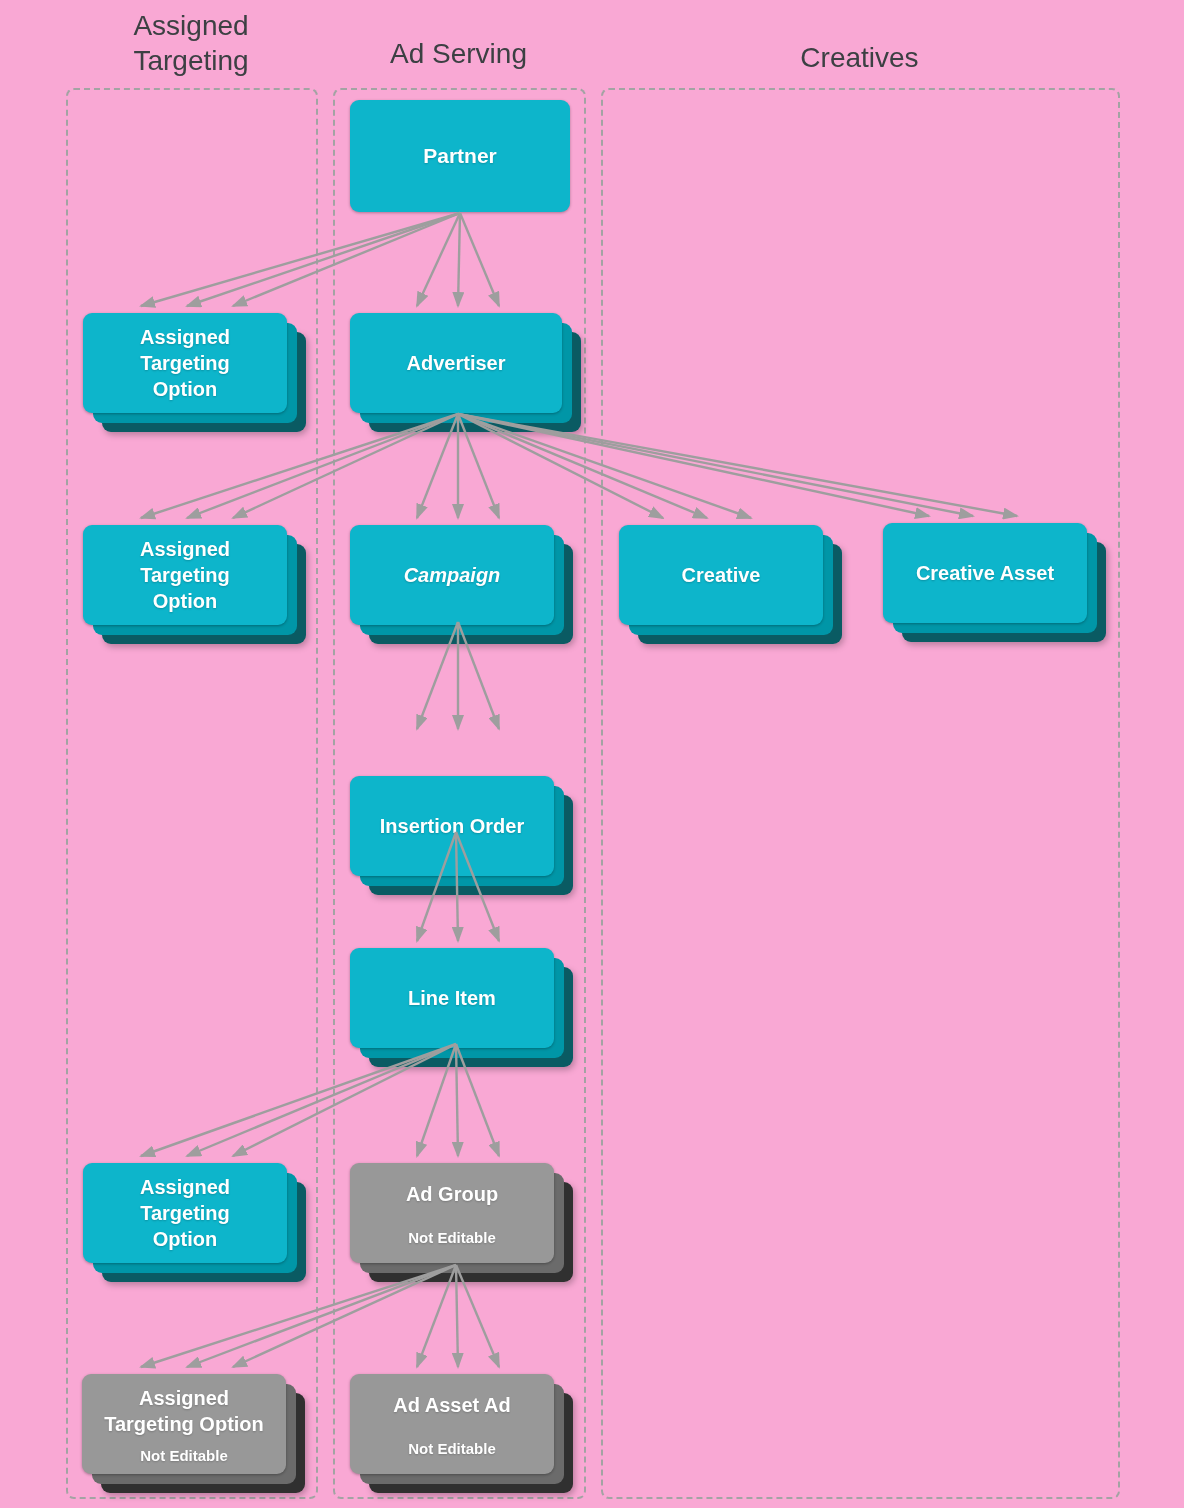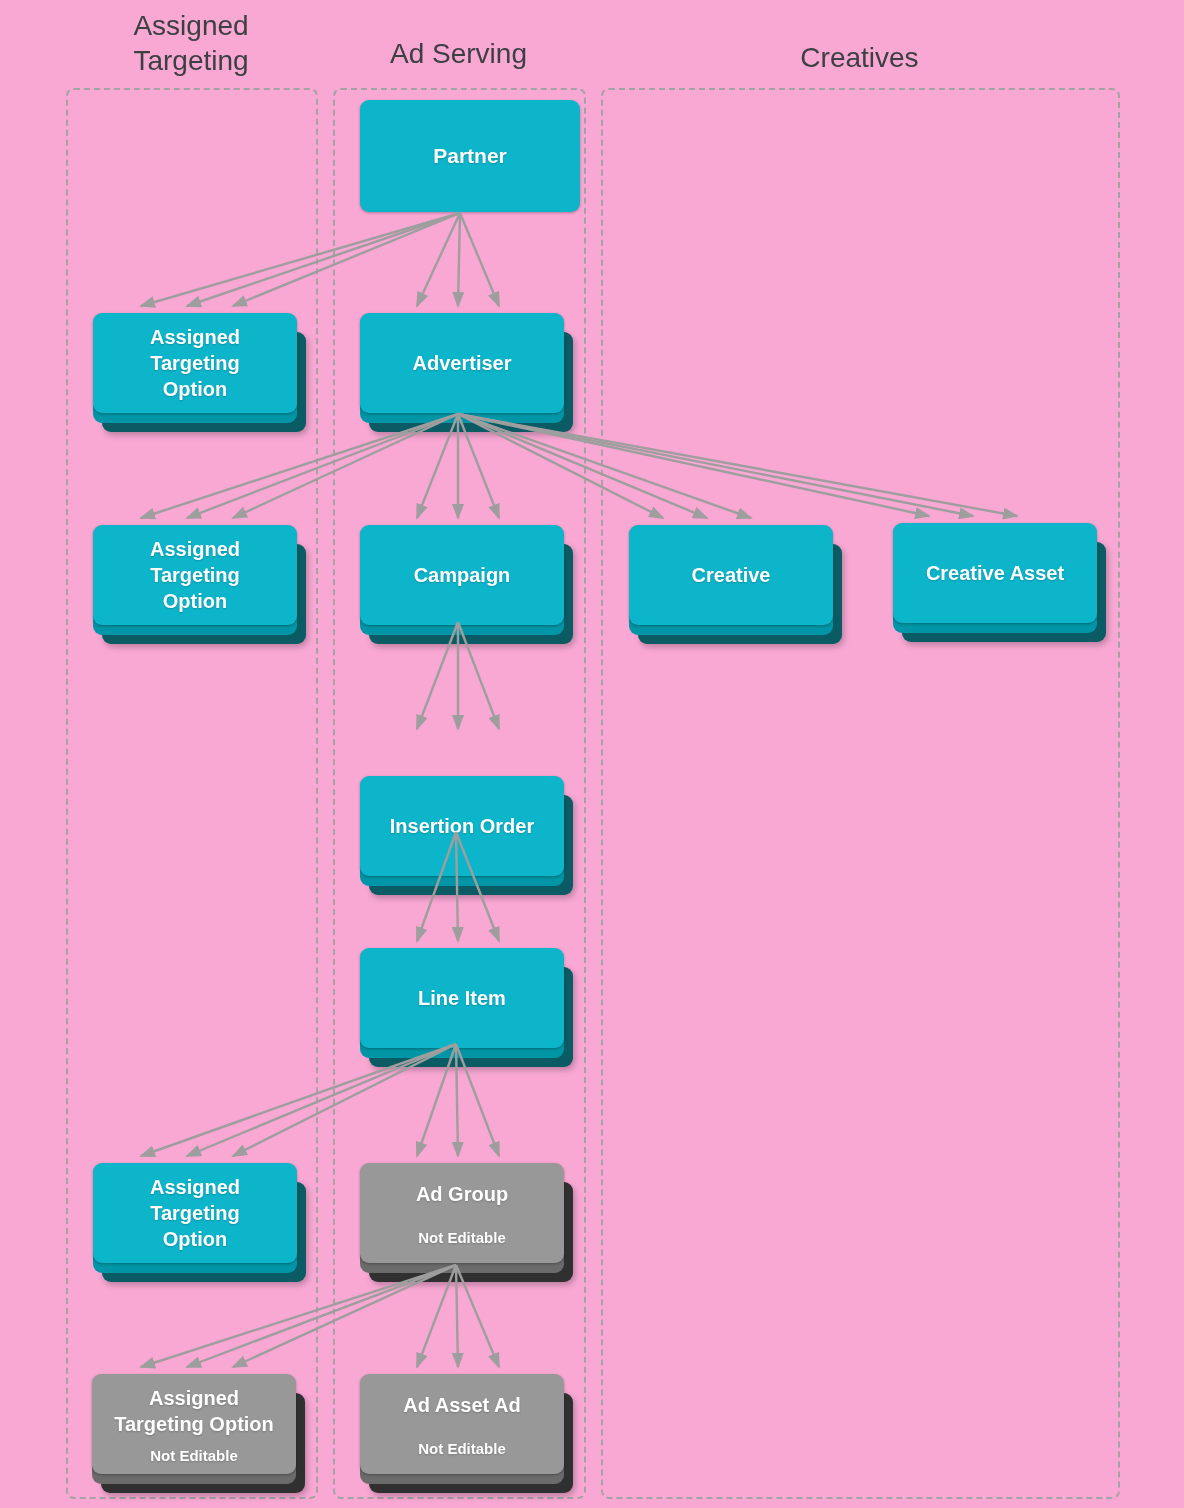--- a/index.html
+++ b/index.html
@@ -15,7 +15,7 @@
   .node .l3,.node .l2,.node .face{position:absolute;width:100%;height:100%;border-radius:9px;}
   .node .l3{left:19px;top:19px;box-shadow:2px 3px 6px rgba(0,0,0,0.25);}
   .node .l2{left:10px;top:10px;}
-  .node .face{left:10px;top:0;display:flex;flex-direction:column;align-items:center;justify-content:center;
+  .node .face{left:0;top:0;display:flex;flex-direction:column;align-items:center;justify-content:center;
               padding:4px;box-sizing:border-box;box-shadow:0 1px 3px rgba(0,0,0,0.3);}
   .node .label{color:#ffffff;font-weight:bold;font-size:20px;line-height:1.3;text-align:center;
                white-space:pre-line;text-shadow:0 1px 2px rgba(0,0,0,0.2);}

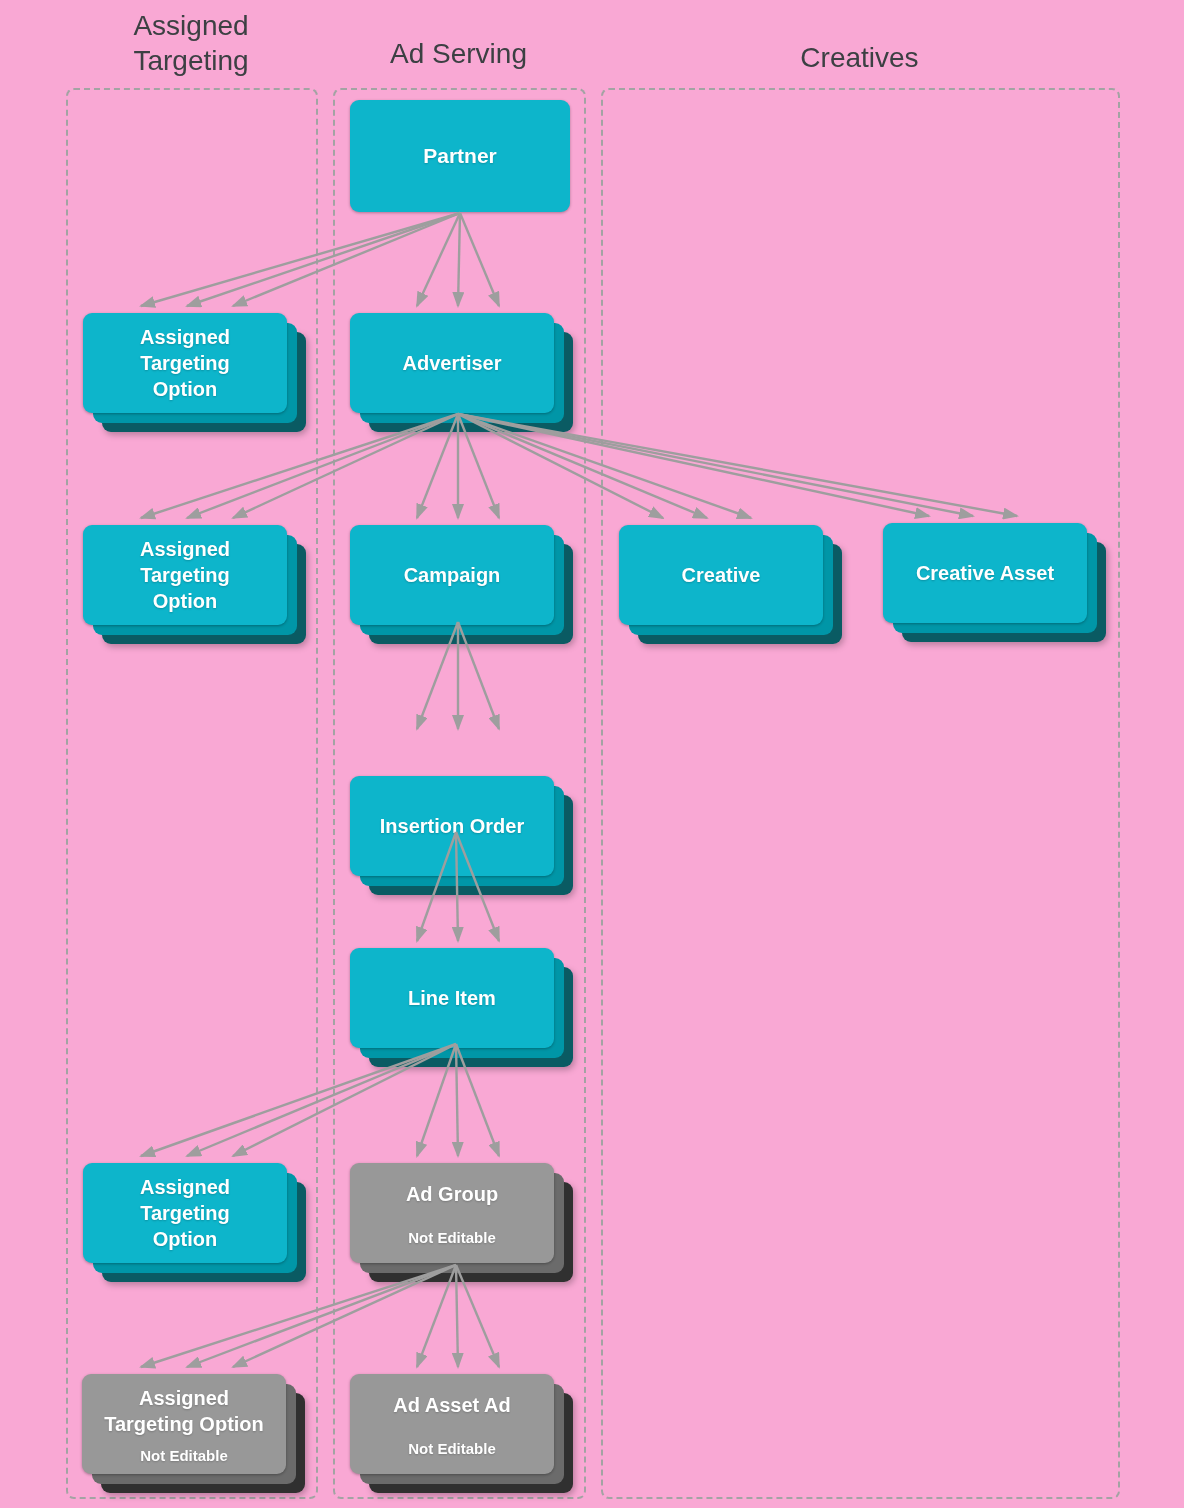--- a/index.html
+++ b/index.html
@@ -65,7 +65,7 @@
     </div>
   </div>
 
-  <div class="node teal" style="left:350px;top:313px;">
+  <div class="node teal" style="left:350px;top:313px;padding-left:8px;">
     <div class="l3"></div>
     <div class="l2"></div>
     <div class="face">

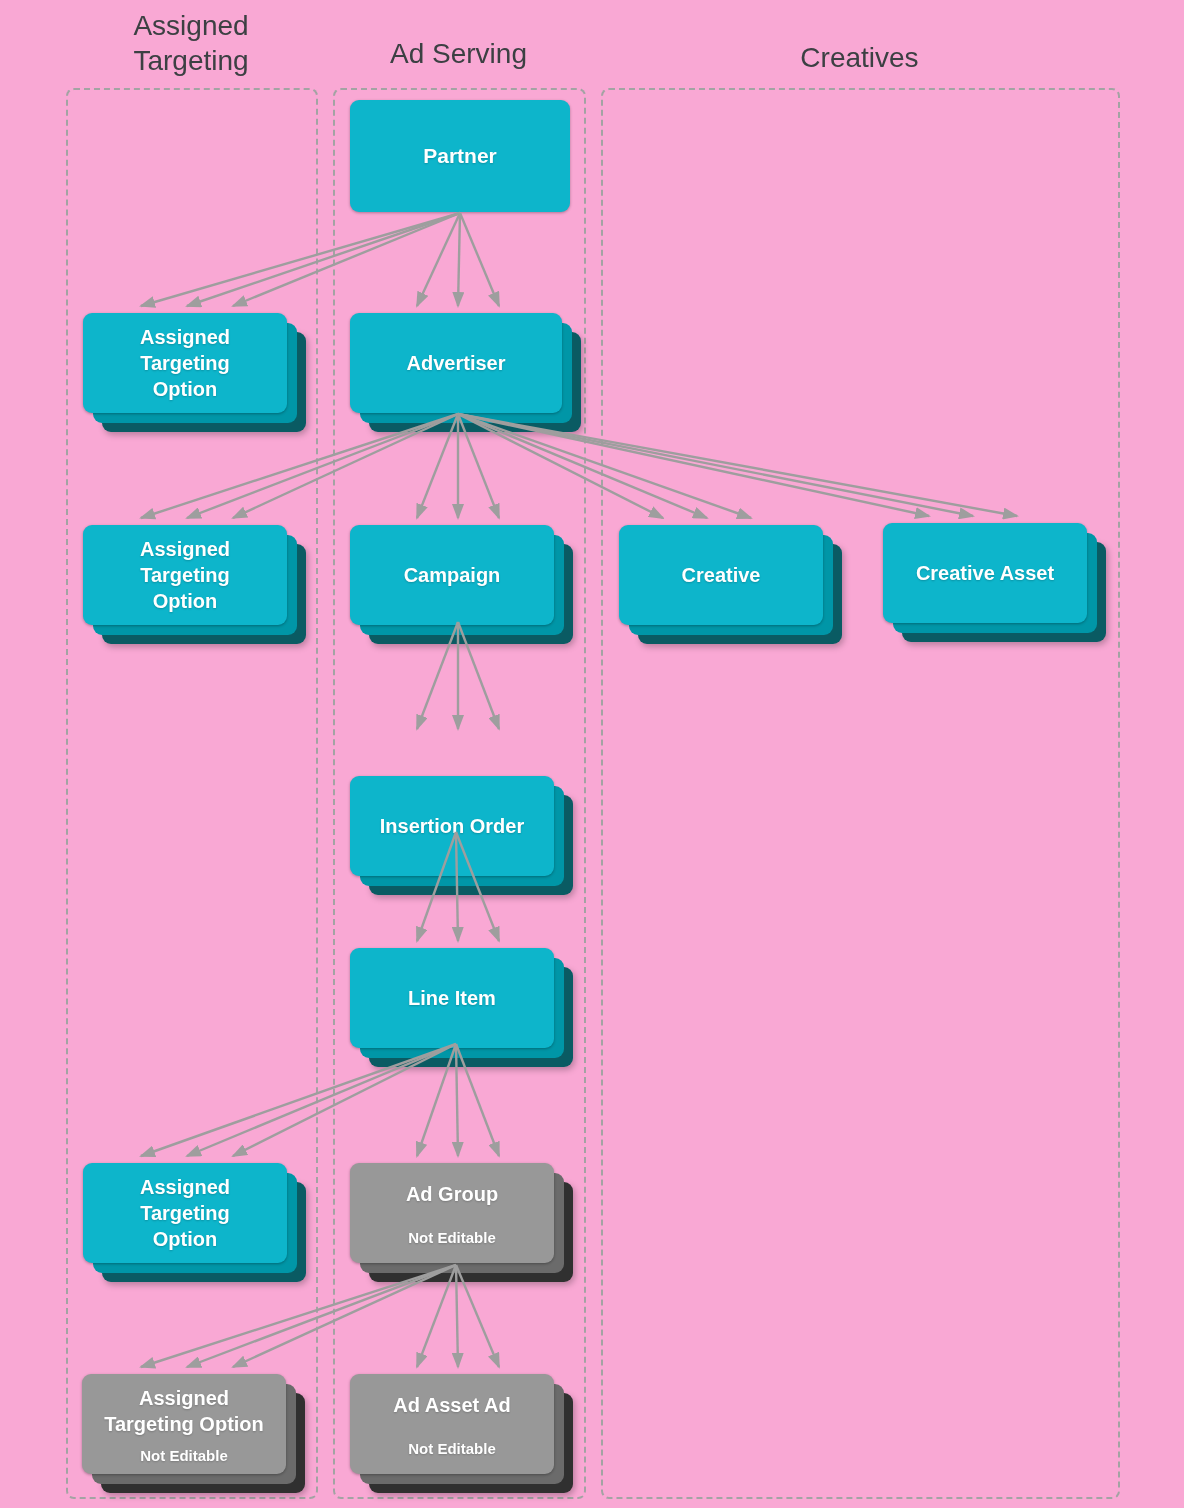--- a/index.html
+++ b/index.html
@@ -83,7 +83,7 @@
     </div>
   </div>
 
-  <div class="node teal" style="left:350px;top:525px;">
+  <div class="node teal" style="left:350px;top:525px;font-style:italic;">
     <div class="l3"></div>
     <div class="l2"></div>
     <div class="face">

